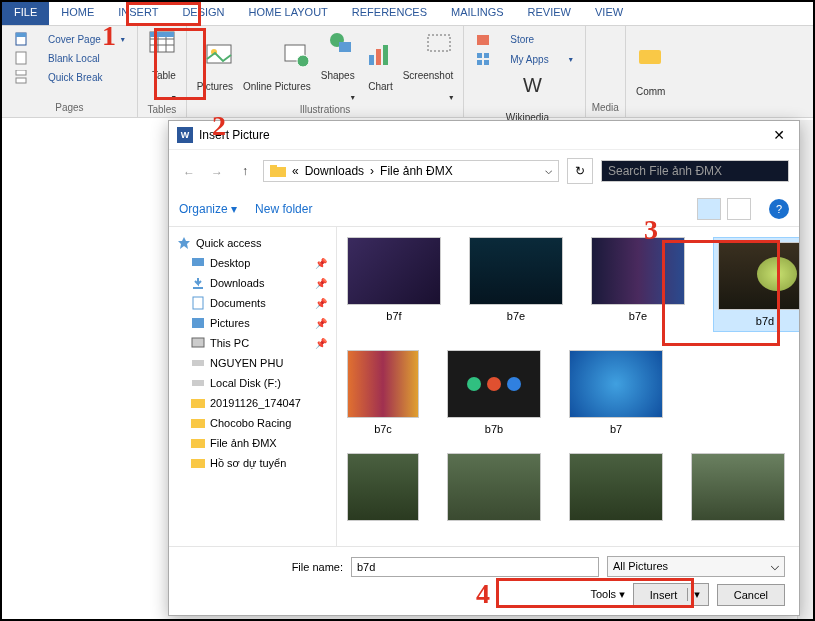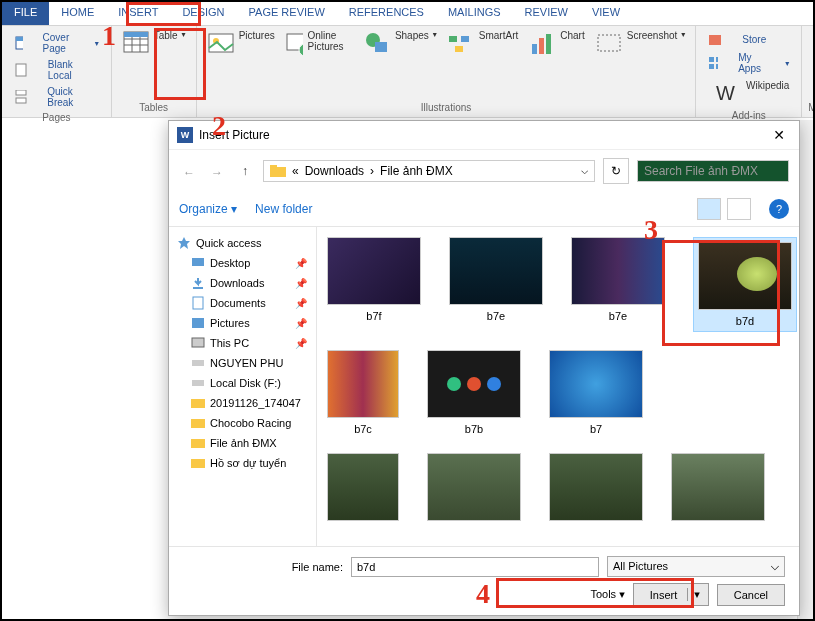--- a/index.html
+++ b/index.html
@@ -63,7 +63,7 @@
   <div class="tab">HOME</div>
   <div class="tab active">INSERT</div>
   <div class="tab">DESIGN</div>
-  <div class="tab">PAGE REVIEW</div>
+  <div class="tab">HOME LAYOUT</div>
   <div class="tab">REFERENCES</div>
   <div class="tab">MAILINGS</div>
   <div class="tab">REVIEW</div>

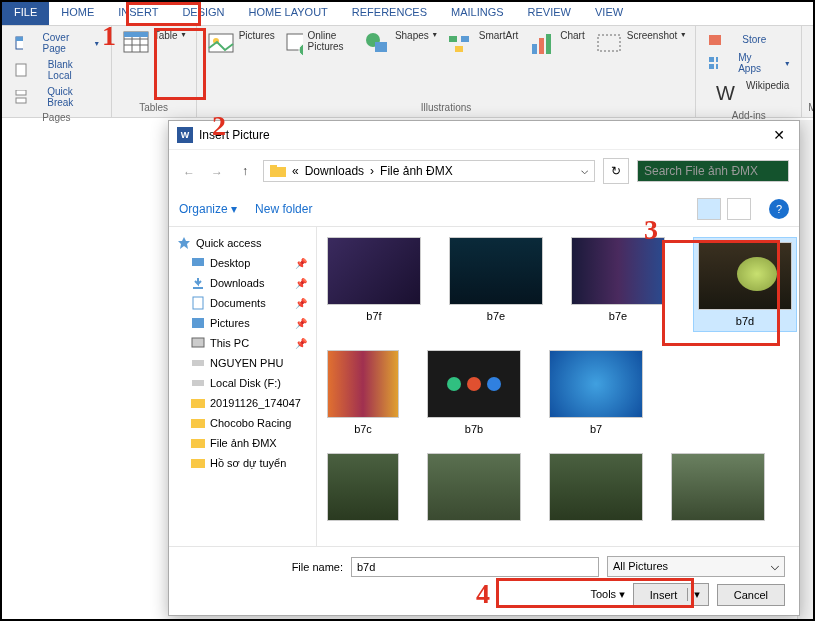--- a/index.html
+++ b/index.html
@@ -12,7 +12,7 @@
 .group{display:flex;flex-direction:column;align-items:center;padding:2px 6px;border-right:1px solid #d4d4d4;justify-content:space-between}
 .group-label{color:#666;font-size:10px;margin-top:auto;padding-bottom:2px}
 .group-items{display:flex;gap:2px;flex:1}
-.vbtn{display:flex;flex-direction:row;align-items:flex-start;justify-content:center;padding:2px 4px;gap:4px;cursor:pointer;font-size:10px;color:#333}
+.vbtn{display:flex;flex-direction:column;align-items:flex-end;justify-content:center;padding:2px 4px;gap:12px;cursor:pointer;font-size:10px;color:#333}
 .vbtn svg{width:28px;height:28px}
 .hbtn{display:flex;align-items:center;gap:20px;padding:2px 4px;font-size:10px;color:#2b579a;cursor:pointer}
 .hbtn svg{width:14px;height:14px}

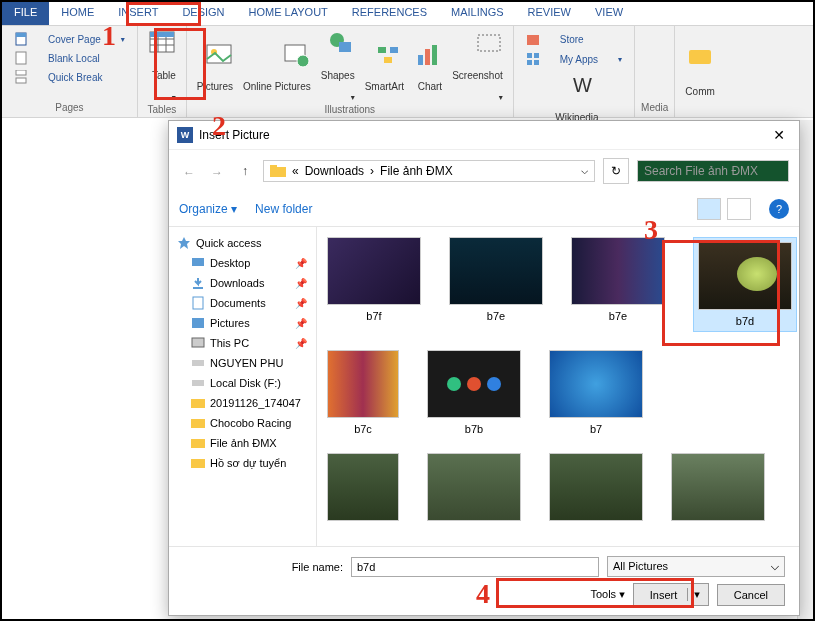--- a/index.html
+++ b/index.html
@@ -141,14 +141,6 @@
         </div>
       <div class="vbtn">
           <svg>
-            <rect x="2" y="6" width="8" height="6" fill="#4faf6e"></rect>
-            <rect x="14" y="6" width="8" height="6" fill="#5b9bd5"></rect>
-            <rect x="8" y="16" width="8" height="6" fill="#f9c846"></rect>
-          </svg>
-          <span>SmartArt</span>
-        </div>
-      <div class="vbtn">
-          <svg>
             <rect x="4" y="14" width="5" height="10" fill="#5b9bd5"></rect>
             <rect x="11" y="8" width="5" height="16" fill="#e8745b"></rect>
             <rect x="18" y="4" width="5" height="20" fill="#4faf6e"></rect>

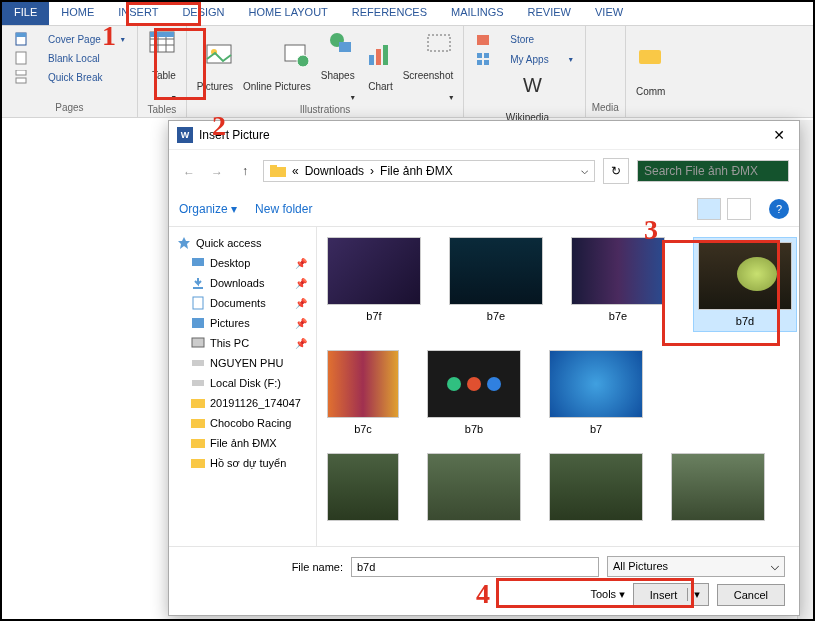--- a/index.html
+++ b/index.html
@@ -25,7 +25,7 @@
 .dlg-nav{display:flex;align-items:center;padding:8px 10px;gap:8px;font-size:12px}
 .nav-arr{width:20px;height:20px;display:flex;align-items:center;justify-content:center;color:#999;cursor:pointer}
 .breadcrumb{flex:1;display:flex;align-items:center;gap:6px;border:1px solid #ccc;padding:3px 6px;background:#fff}
-.search{width:152px;border:1px solid #ccc;padding:3px 6px;color:#999;background:#14532d}
+.search{width:188px;border:1px solid #ccc;padding:3px 6px;color:#999;background:#0f172a}
 .refresh{width:26px;height:26px;border:1px solid #ccc;display:flex;align-items:center;justify-content:center;cursor:pointer}
 .dlg-toolbar{display:flex;align-items:center;padding:6px 10px;gap:18px;font-size:12px;border-bottom:1px solid #e5e5e5}
 .dlg-toolbar .link{color:#1a6fce;cursor:pointer}

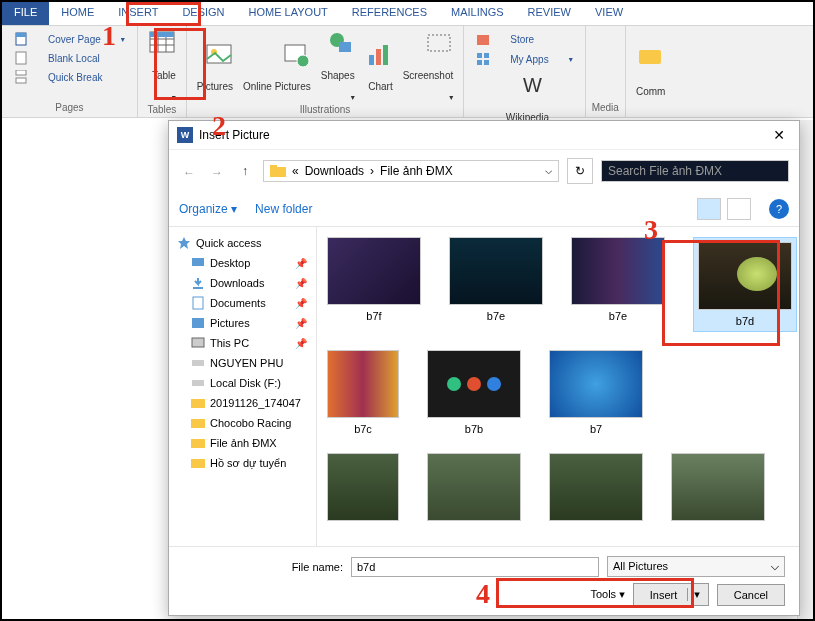--- a/index.html
+++ b/index.html
@@ -33,7 +33,7 @@
 .view-icons div{width:24px;height:22px;border:1px solid #ccc;cursor:pointer}
 .help{width:20px;height:20px;border-radius:50%;background:#1a6fce;color:#fff;display:flex;align-items:center;justify-content:center;font-size:11px;cursor:pointer}
 .dlg-body{flex:1;display:flex;overflow:hidden}
-.tree{width:148px;border-right:1px solid #e5e5e5;padding:6px 4px;font-size:11px;overflow:hidden;position:relative}
+.tree{width:168px;border-right:1px solid #e5e5e5;padding:6px 4px;font-size:11px;overflow:hidden;position:relative}
 .tree-item{display:flex;align-items:center;gap:5px;padding:3px 4px;cursor:pointer;white-space:nowrap;overflow:hidden}
 .tree-item.sub{padding-left:18px}
 .ticon{width:14px;height:14px;flex-shrink:0}

